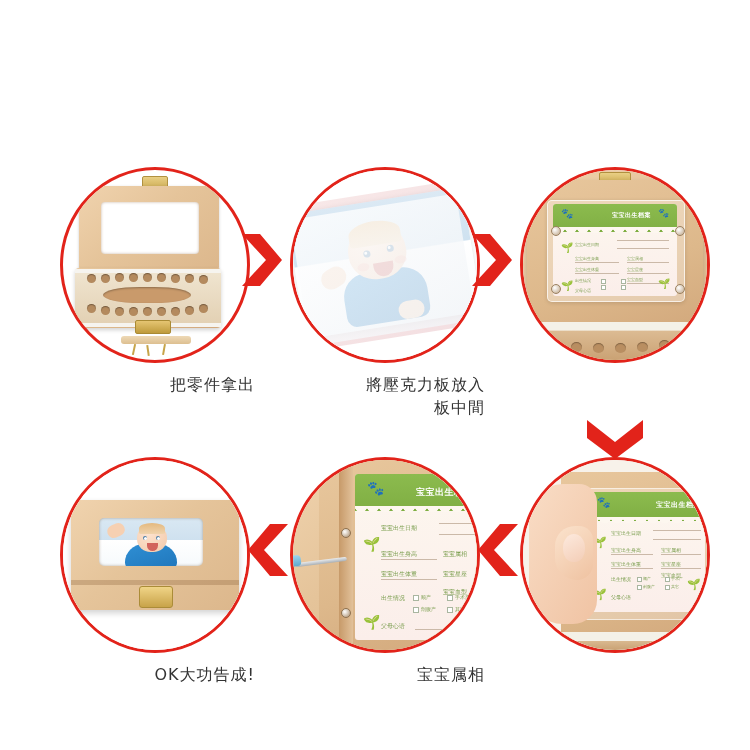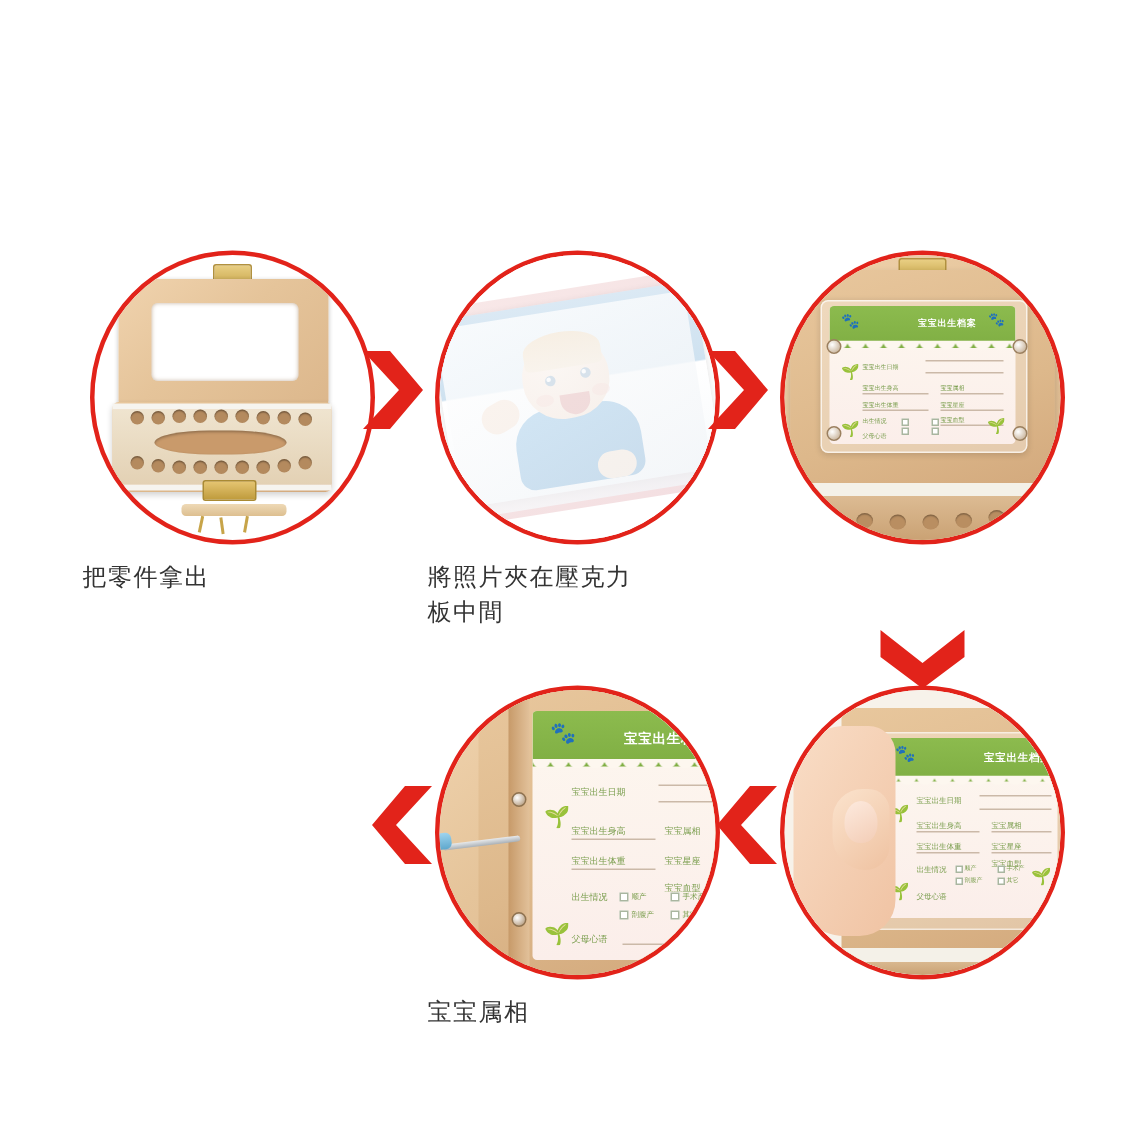--- a/index.html
+++ b/index.html
@@ -41,7 +41,7 @@
   }
   .caption{
     margin-top:10px;
-    text-align:left;
+    text-align:right;
     font-size:16px;
     line-height:23px;
     color:#333333;

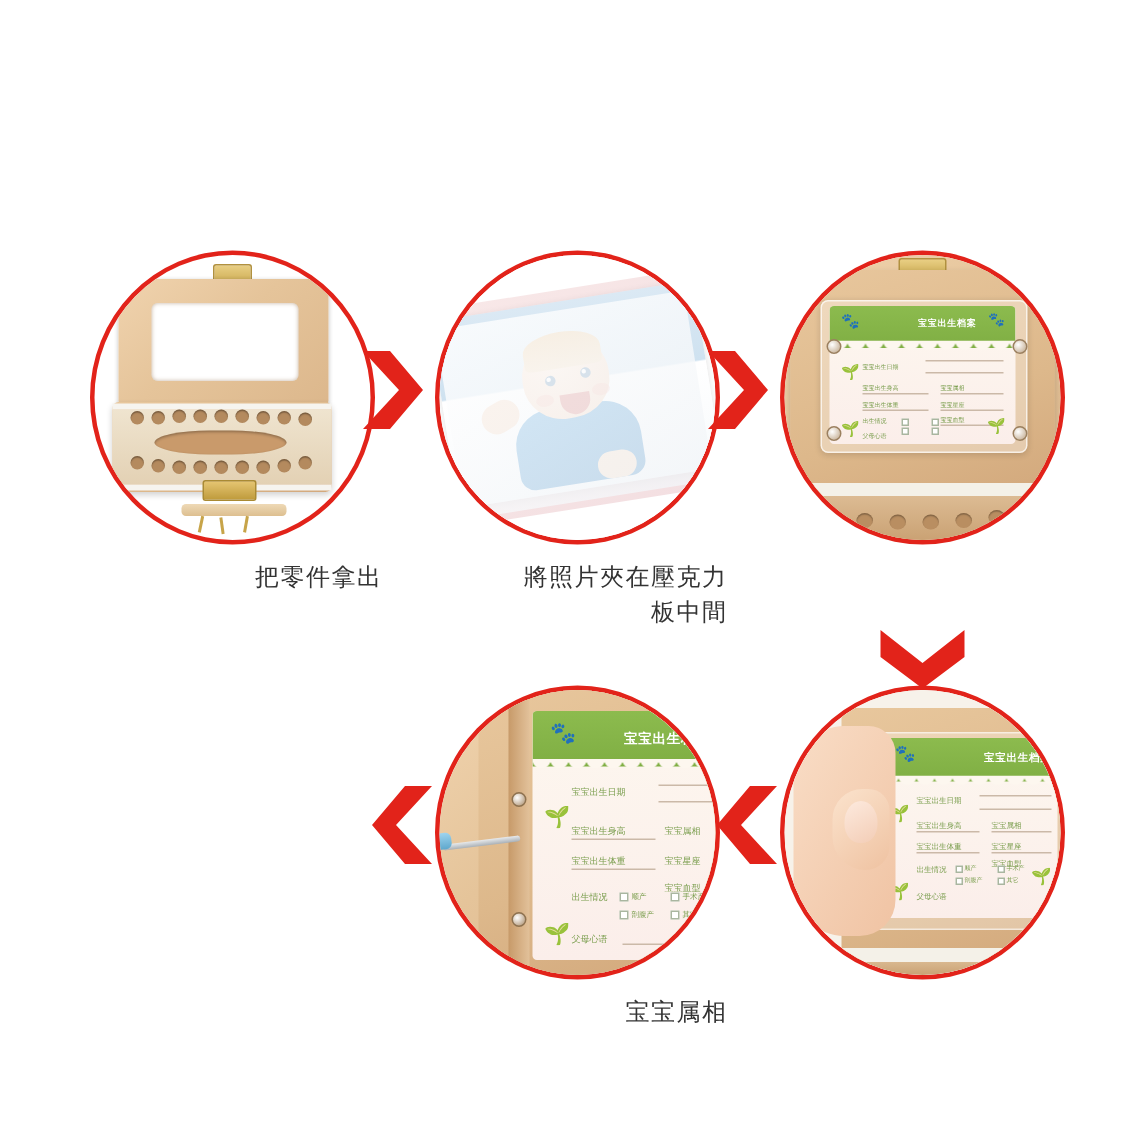--- a/index.html
+++ b/index.html
@@ -388,7 +388,7 @@
         </div>
       </div>
     </div>
-    <div class="caption">將照片夾在壓克力
+    <div class="caption">將壓克力板放入
 板中間</div>
   </div>
 

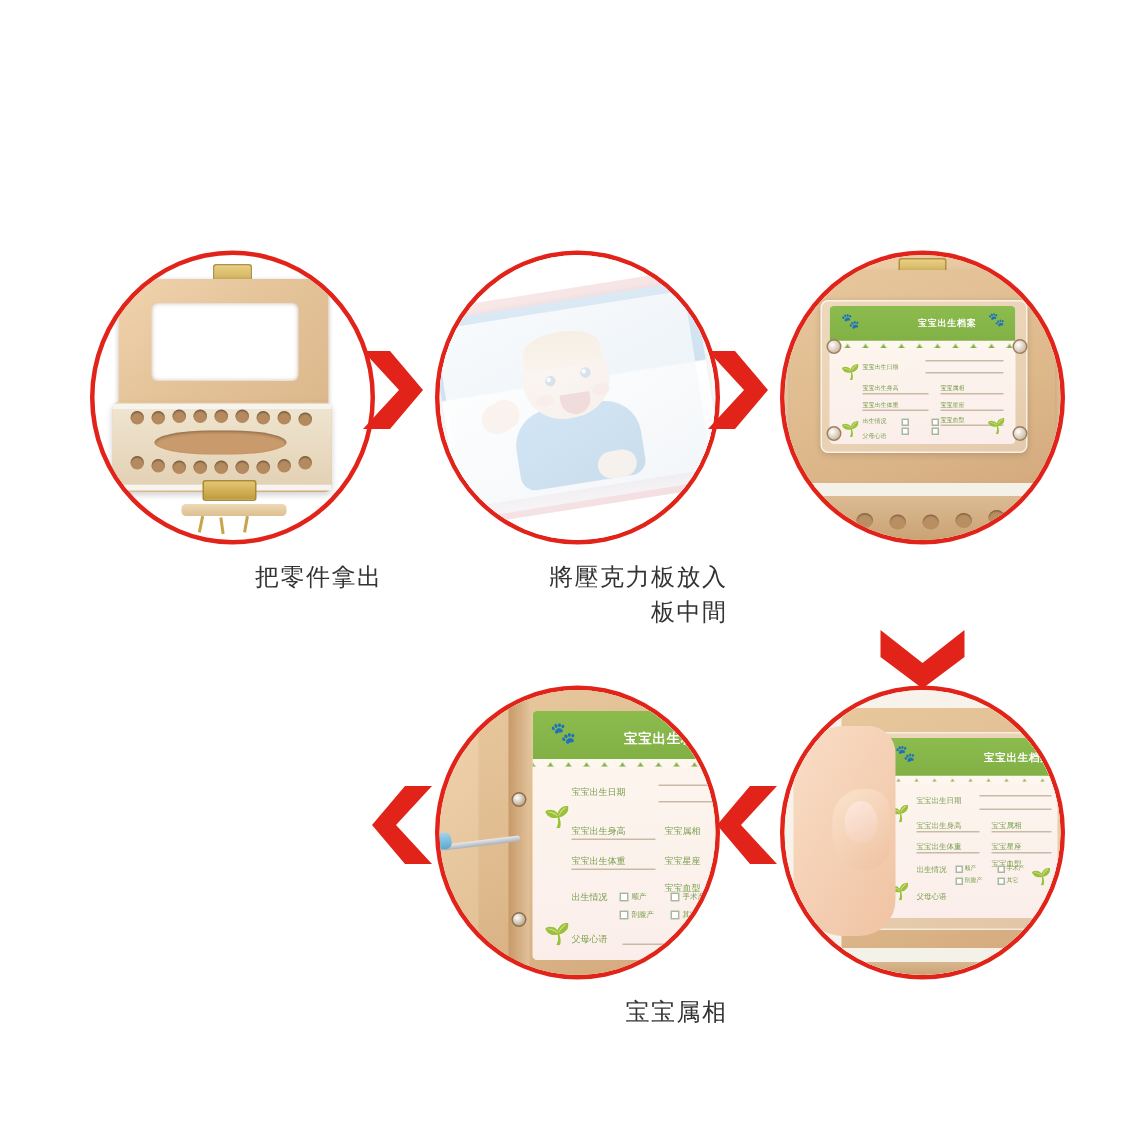--- a/index.html
+++ b/index.html
@@ -461,6 +461,29 @@
     </svg>
   </div>
 
+  <div class="step" style="left:55px;top:457px;">
+    <div class="circle-wrap">
+      <div class="circle">
+        <div class="inner">
+          <div class="scene" style="background:#ffffff;">
+            <div class="s4-box wood-l"></div>
+            <div class="s4-lip"></div>
+            <div class="s4-window">
+              <div class="b-arm" style="left:8px;top:6px;width:18px;height:13px;"></div>
+              <div class="b-body" style="left:26px;top:26px;width:52px;height:26px;"></div>
+              <div class="b-head" style="left:38px;top:6px;width:30px;height:28px;"></div>
+              <div class="b-hair" style="left:40px;top:5px;width:26px;height:11px;"></div>
+              <div class="b-eye" style="left:44px;top:18px;width:4px;height:4px;"></div>
+              <div class="b-eye" style="left:57px;top:18px;width:4px;height:4px;"></div>
+              <div class="b-mouth" style="left:48px;top:25px;width:11px;height:8px;"></div>
+            </div>
+            <div class="s4-latch"></div>
+          </div>
+        </div>
+      </div>
+    </div>
+    <div class="caption">OK大功告成!</div>
+  </div>
 
   <div class="arrow" style="left:246px;top:522px;">
     <svg viewBox="0 0 46 56" aria-hidden="true">

